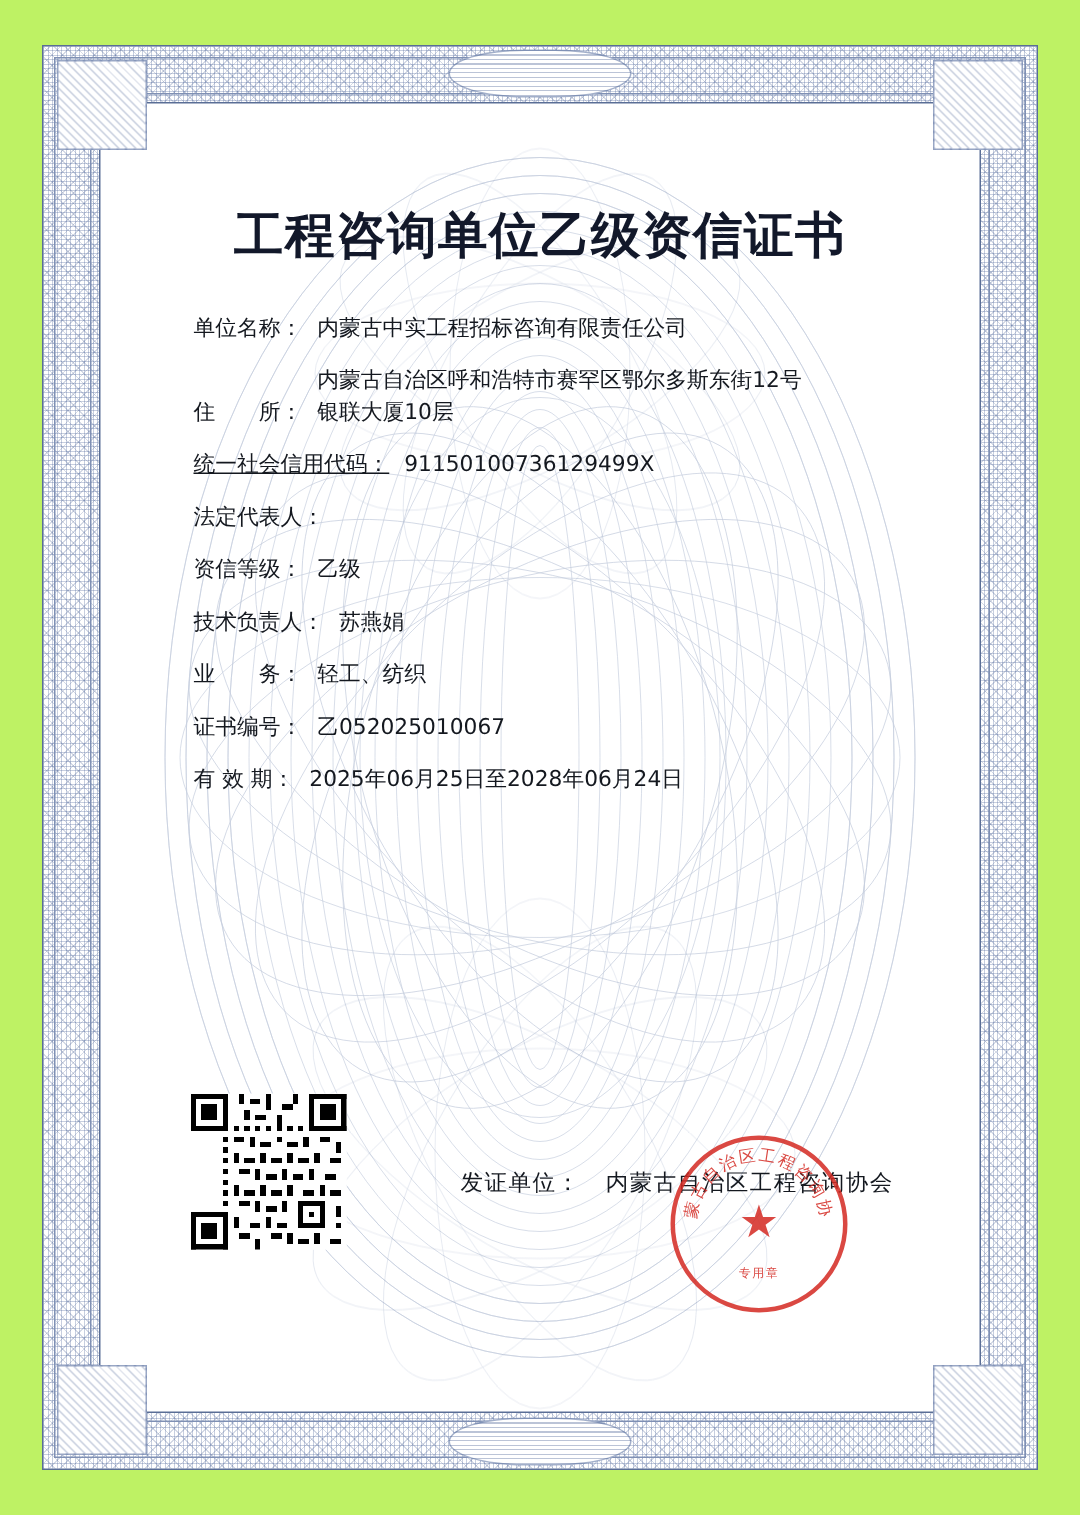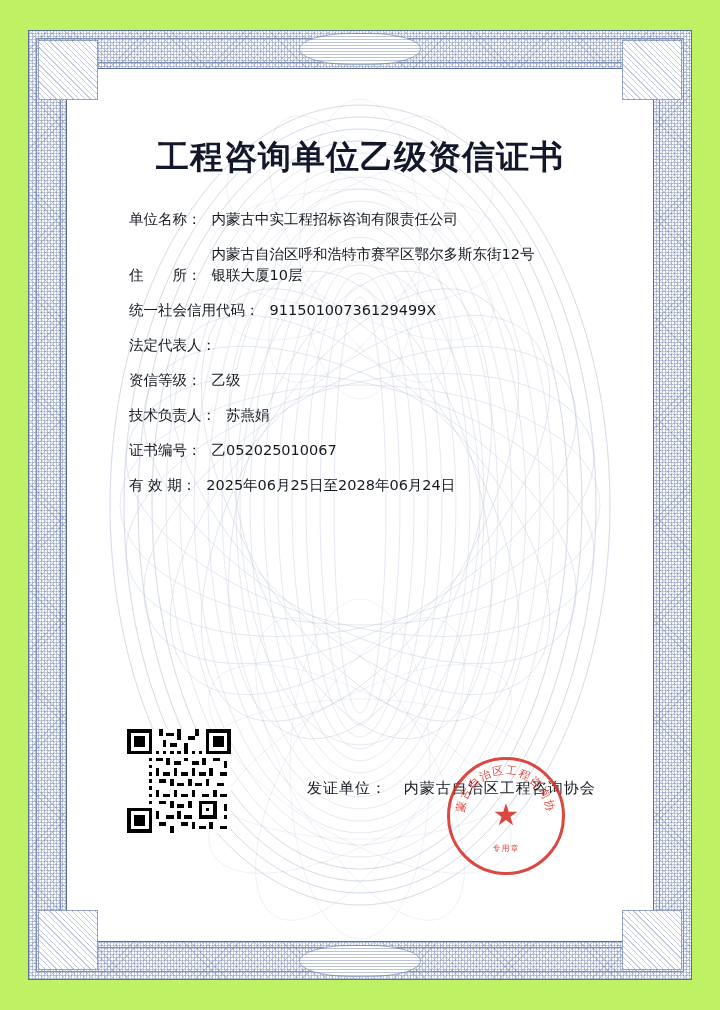--- a/index.html
+++ b/index.html
@@ -159,7 +159,7 @@
     padding-left: 10px;
     font-weight: 500;
   }
-  .field-row.wide .field-label { letter-spacing: 0; }
+  .field-row.wide .field-label { letter-spacing: 0; text-decoration: underline; }
   .field-row.addr .field-value { max-width: 330px; }
 
   

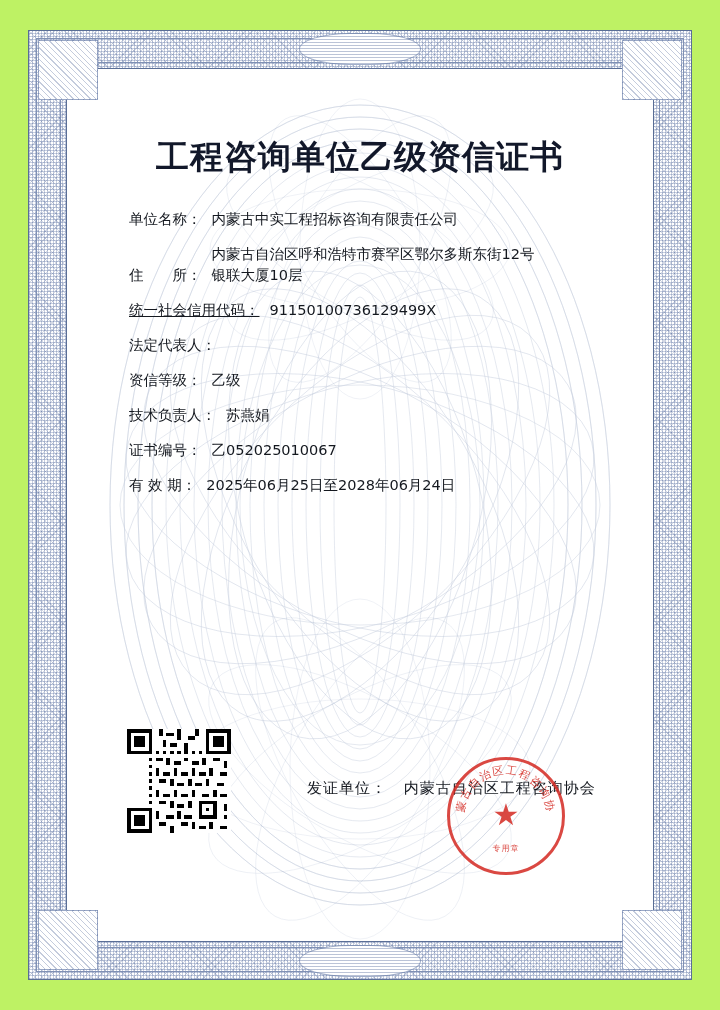--- a/index.html
+++ b/index.html
@@ -390,6 +390,10 @@
       </div>
 
 
+      <div class="field-row">
+        <span class="field-label">业　　务：</span>
+        <span class="field-value">轻工、纺织</span>
+      </div>
 
       <div class="field-row">
         <span class="field-label">证书编号：</span>

